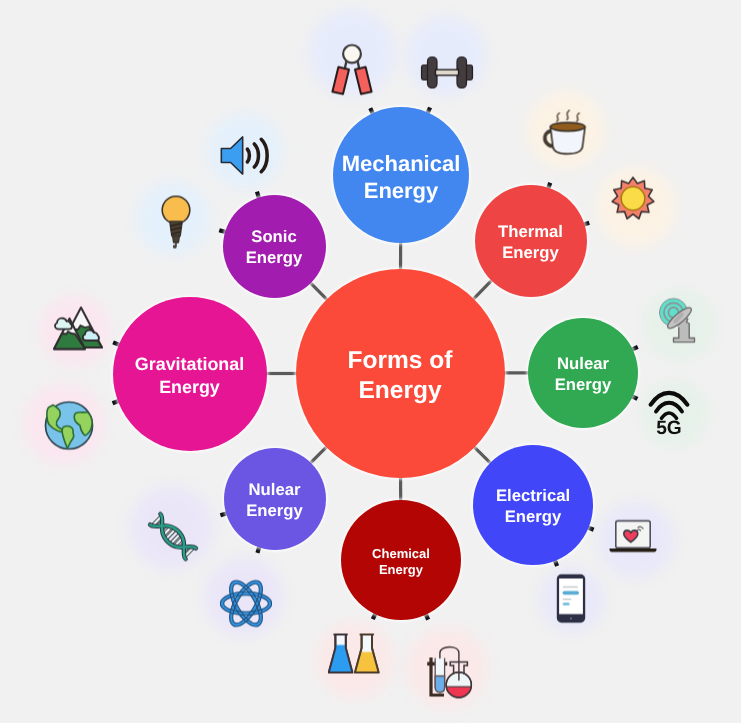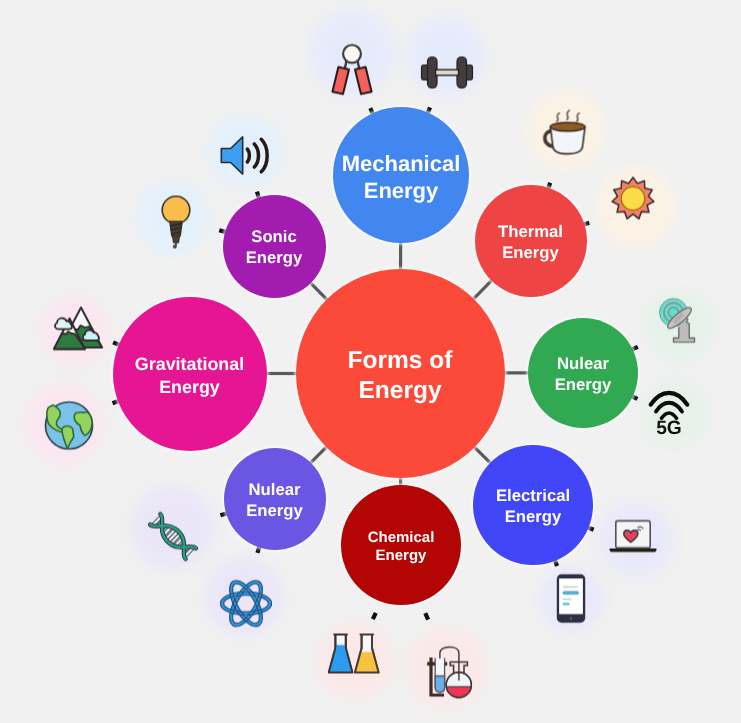--- a/index.html
+++ b/index.html
@@ -105,7 +105,7 @@
       </span>
     </div>
 
-    <div class="node" id="node-chemical" style="left: 341px; top: 485px; width: 120px; height: 120px; background: rgb(178, 5, 4); font-size: 15px; line-height: 1.23; padding-top: 4px;">
+    <div class="node" id="node-chemical" style="left: 341px; top: 500px; width: 120px; height: 120px; background: rgb(178, 5, 4); font-size: 13px; line-height: 1.23; padding-top: 4px;">
       <span>
         <div>Chemical</div>
         <div>Energy</div>

